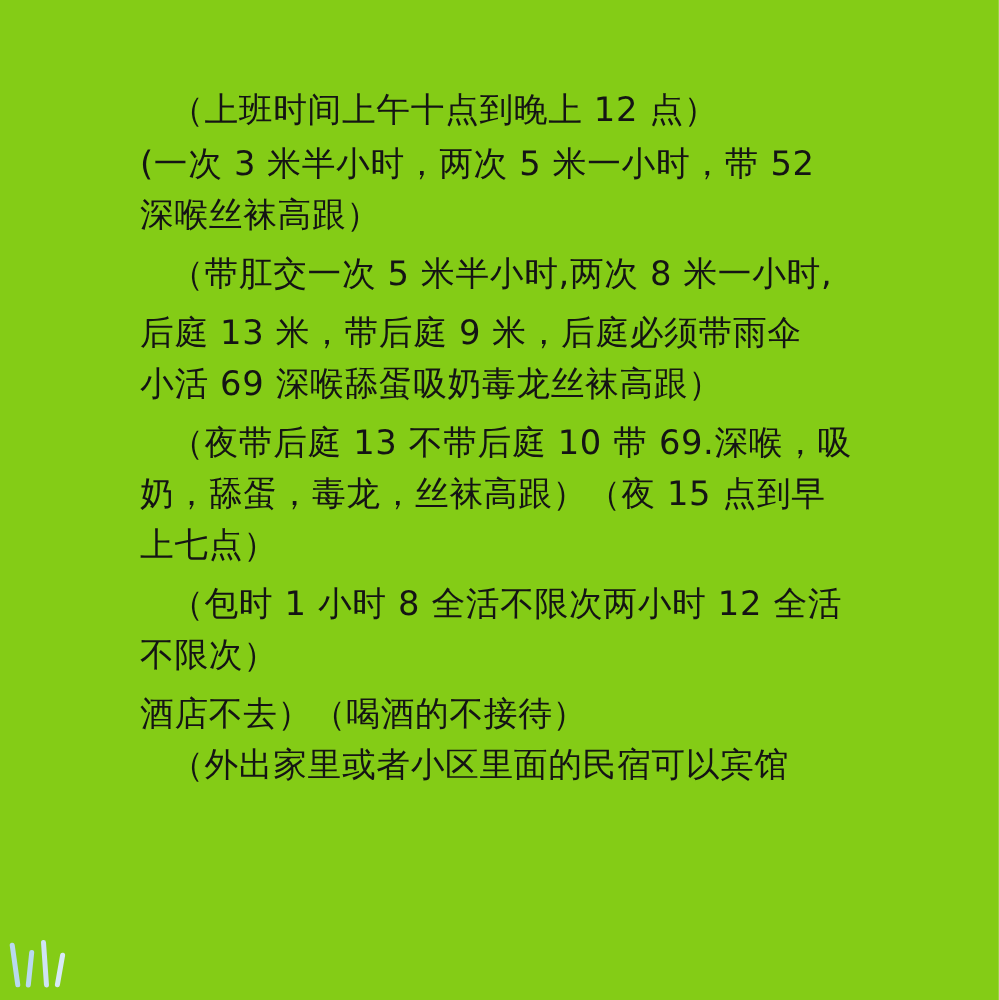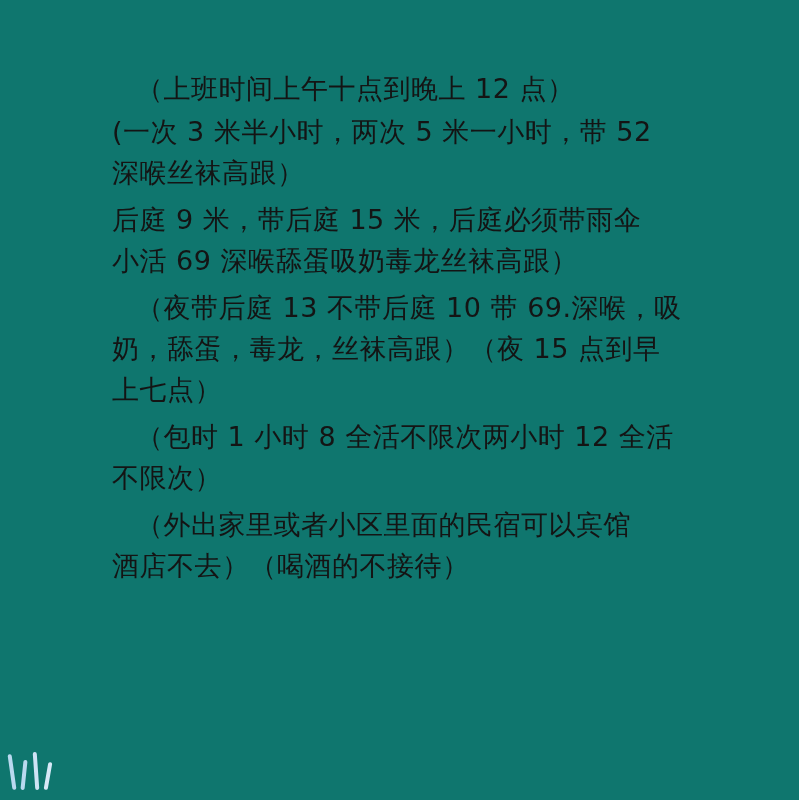--- a/index.html
+++ b/index.html
@@ -17,7 +17,7 @@
     position: relative;
     width: 799px;
     height: 800px;
-    background: #0f766e;
+    background: #84cc16;
   }
   #text-block {
     position: absolute;

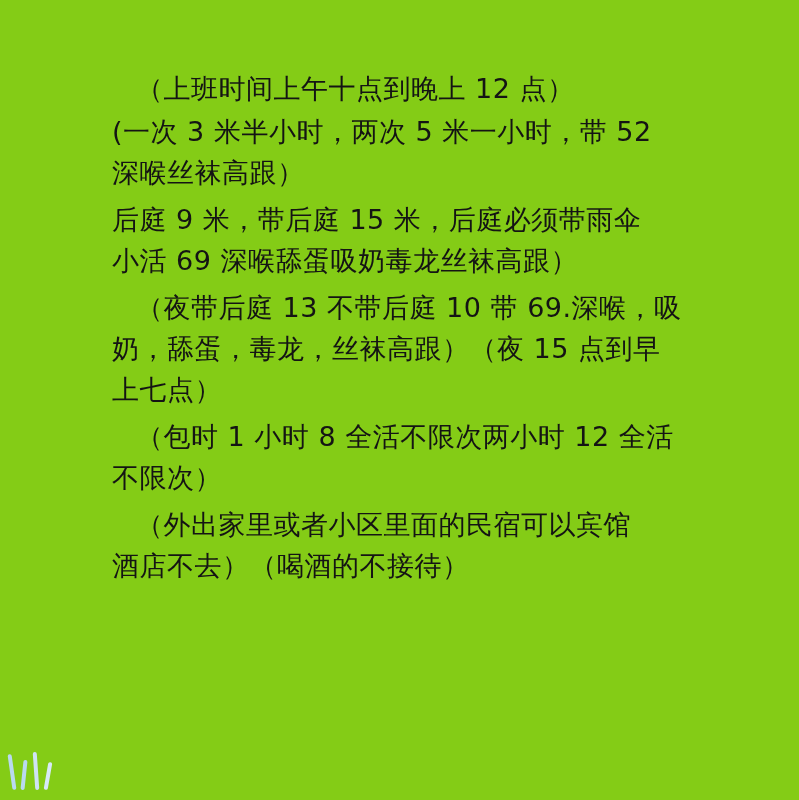--- a/index.html
+++ b/index.html
@@ -76,6 +76,7 @@
     </div>
 
     <div class="para gap-top">
+      <div class="line indent">（带肛交一次 5 米半小时,两次 8 米一小时,</div>
     </div>
 
     <div class="para gap-top">

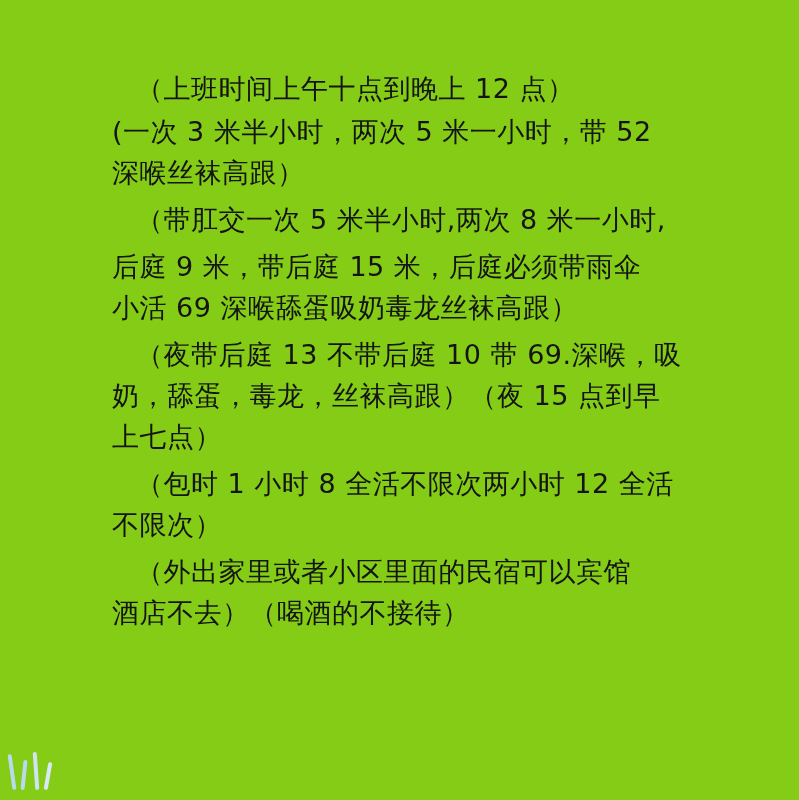--- a/index.html
+++ b/index.html
@@ -80,7 +80,7 @@
     </div>
 
     <div class="para gap-top">
-      <div class="line">后庭 9 米，带后庭 15 米，后庭必须带雨伞</div>
+      <div class="line">后庭 13 米，带后庭 9 米，后庭必须带雨伞</div>
       <div class="line">小活 69 深喉舔蛋吸奶毒龙丝袜高跟）</div>
     </div>
 

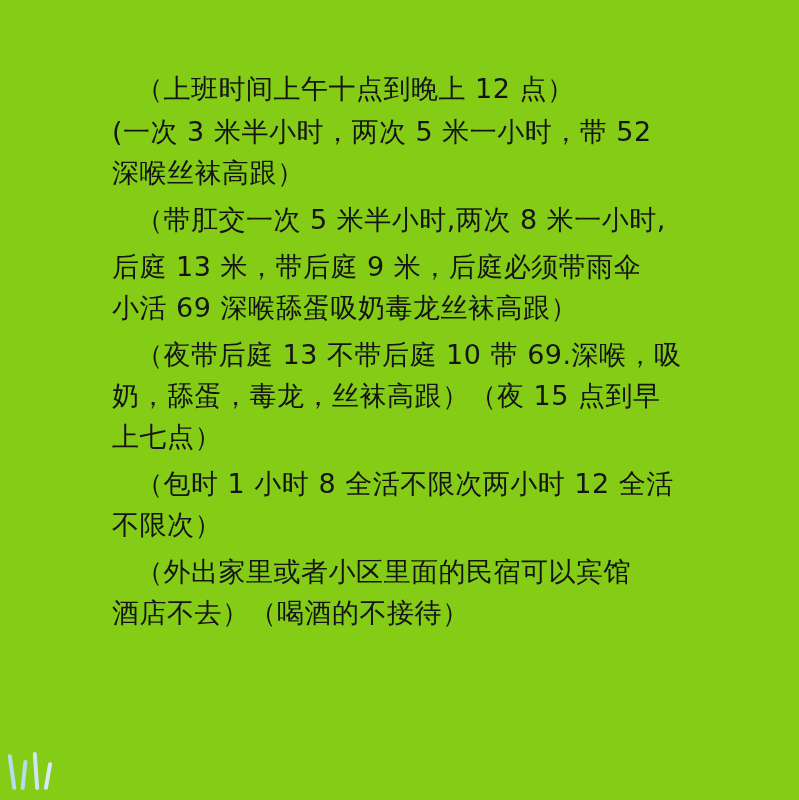--- a/index.html
+++ b/index.html
@@ -96,8 +96,8 @@
     </div>
 
     <div class="para gap-top">
+      <div class="line">酒店不去）（喝酒的不接待）</div>
       <div class="line indent">（外出家里或者小区里面的民宿可以宾馆</div>
-      <div class="line">酒店不去）（喝酒的不接待）</div>
     </div>
 
   </div>

